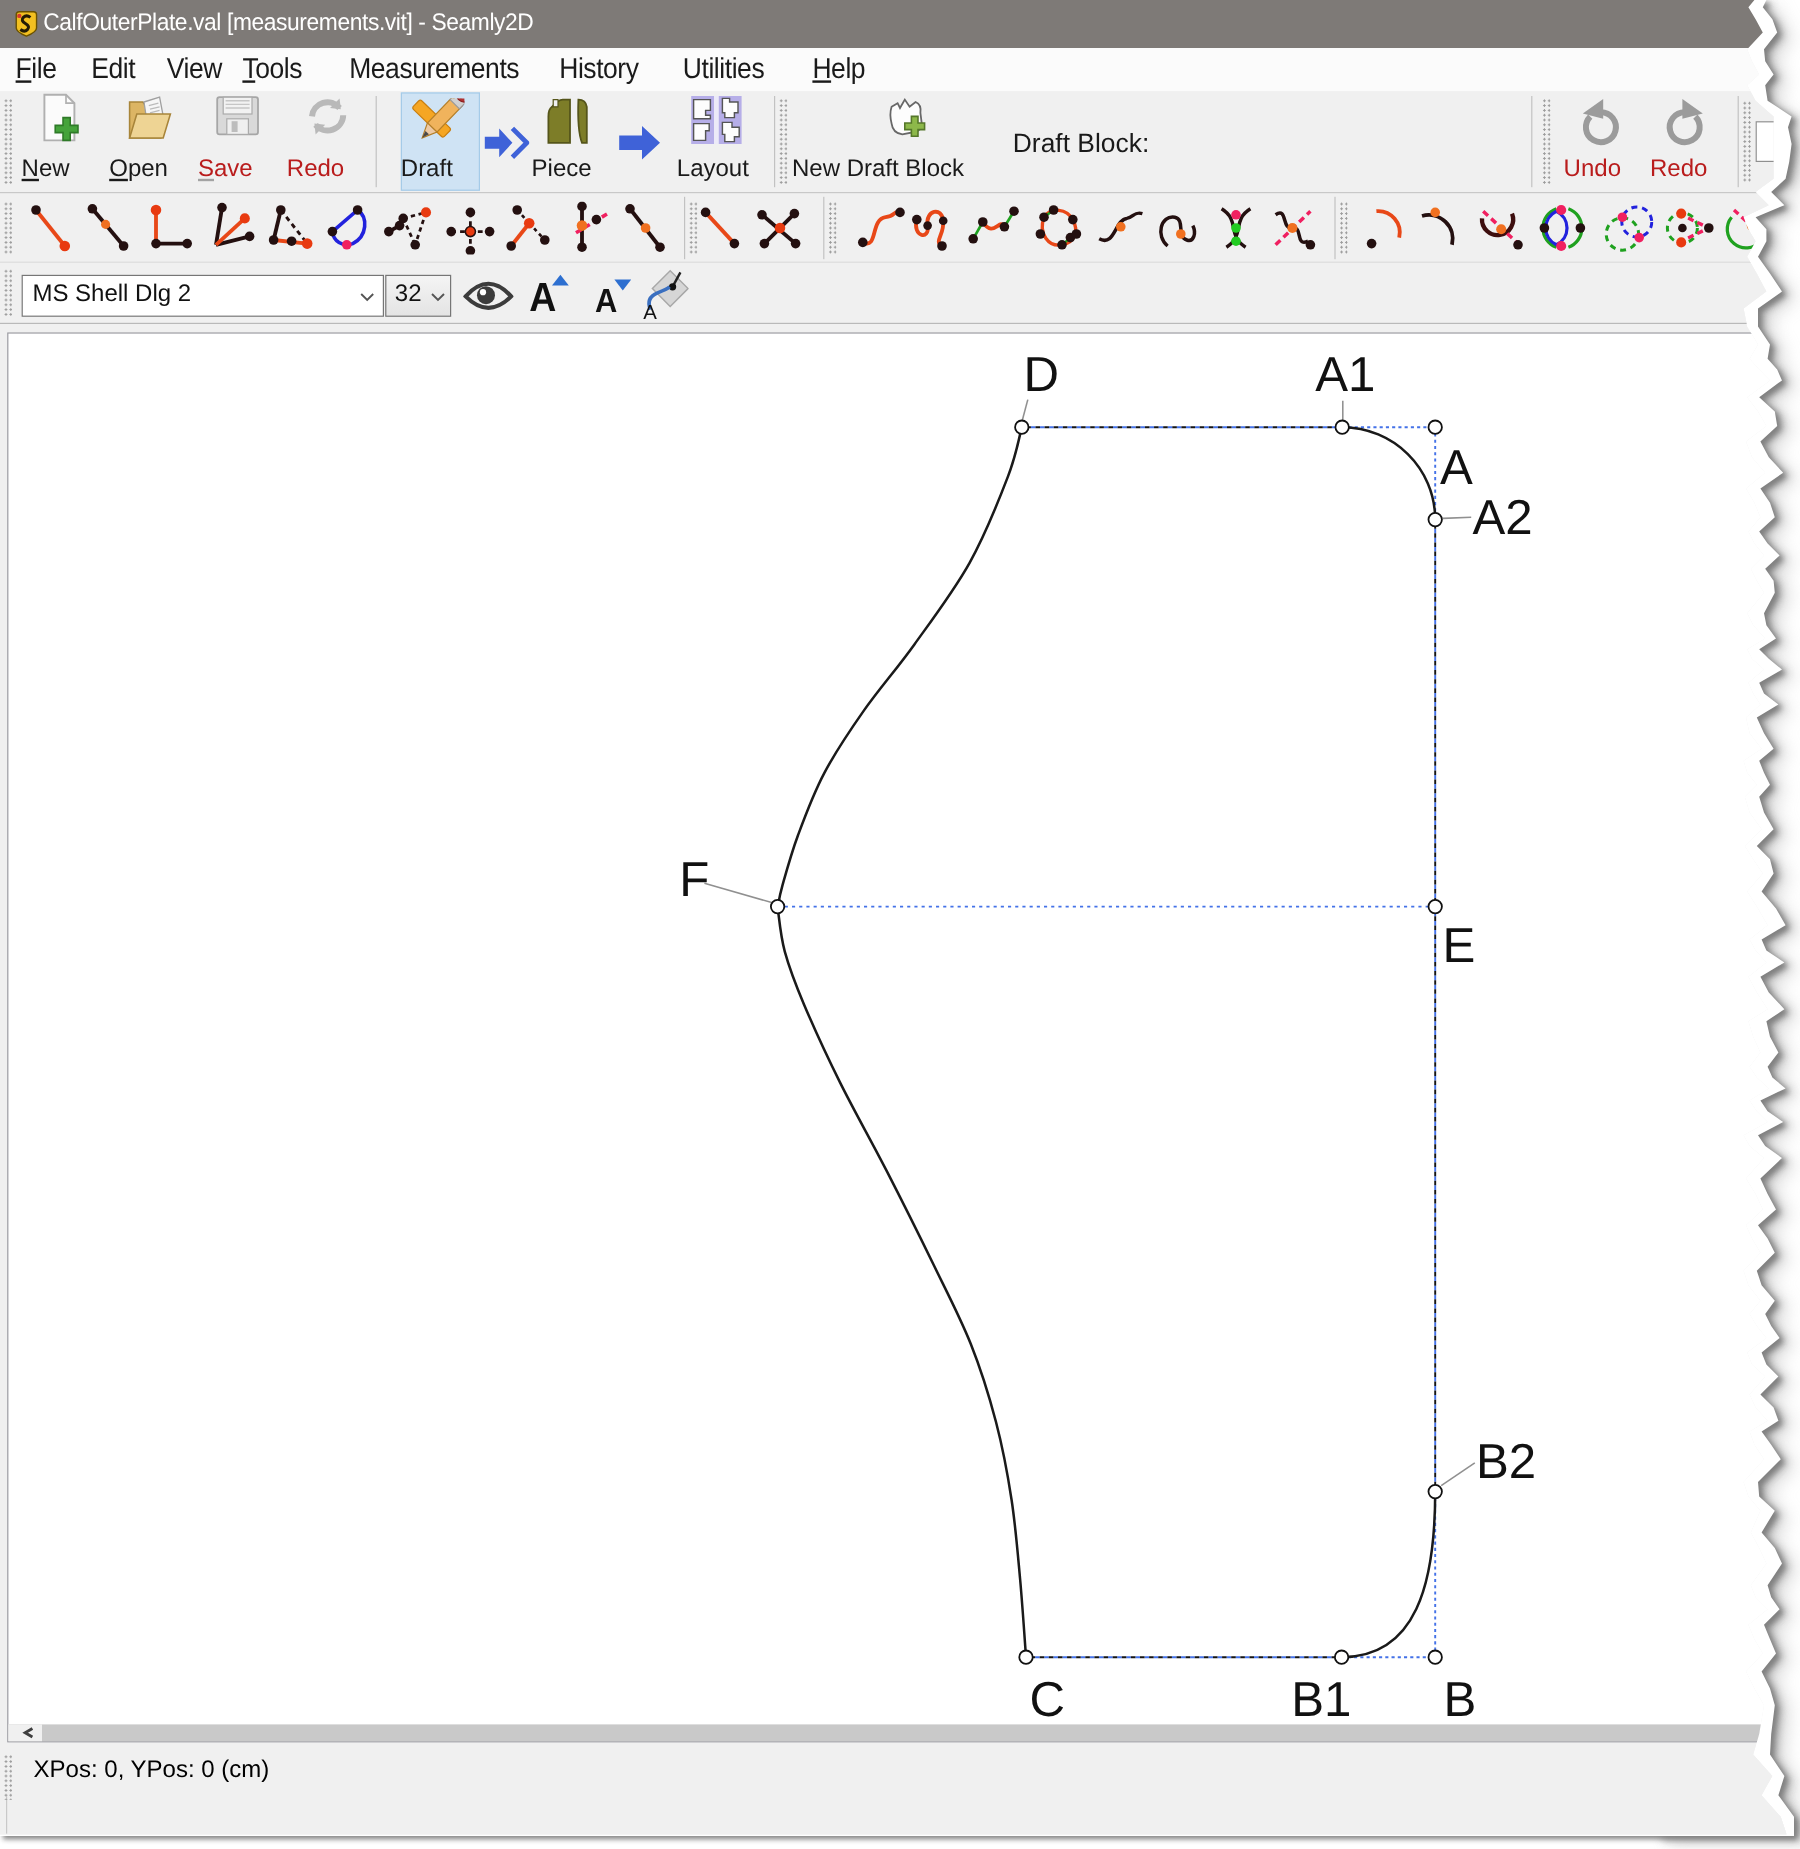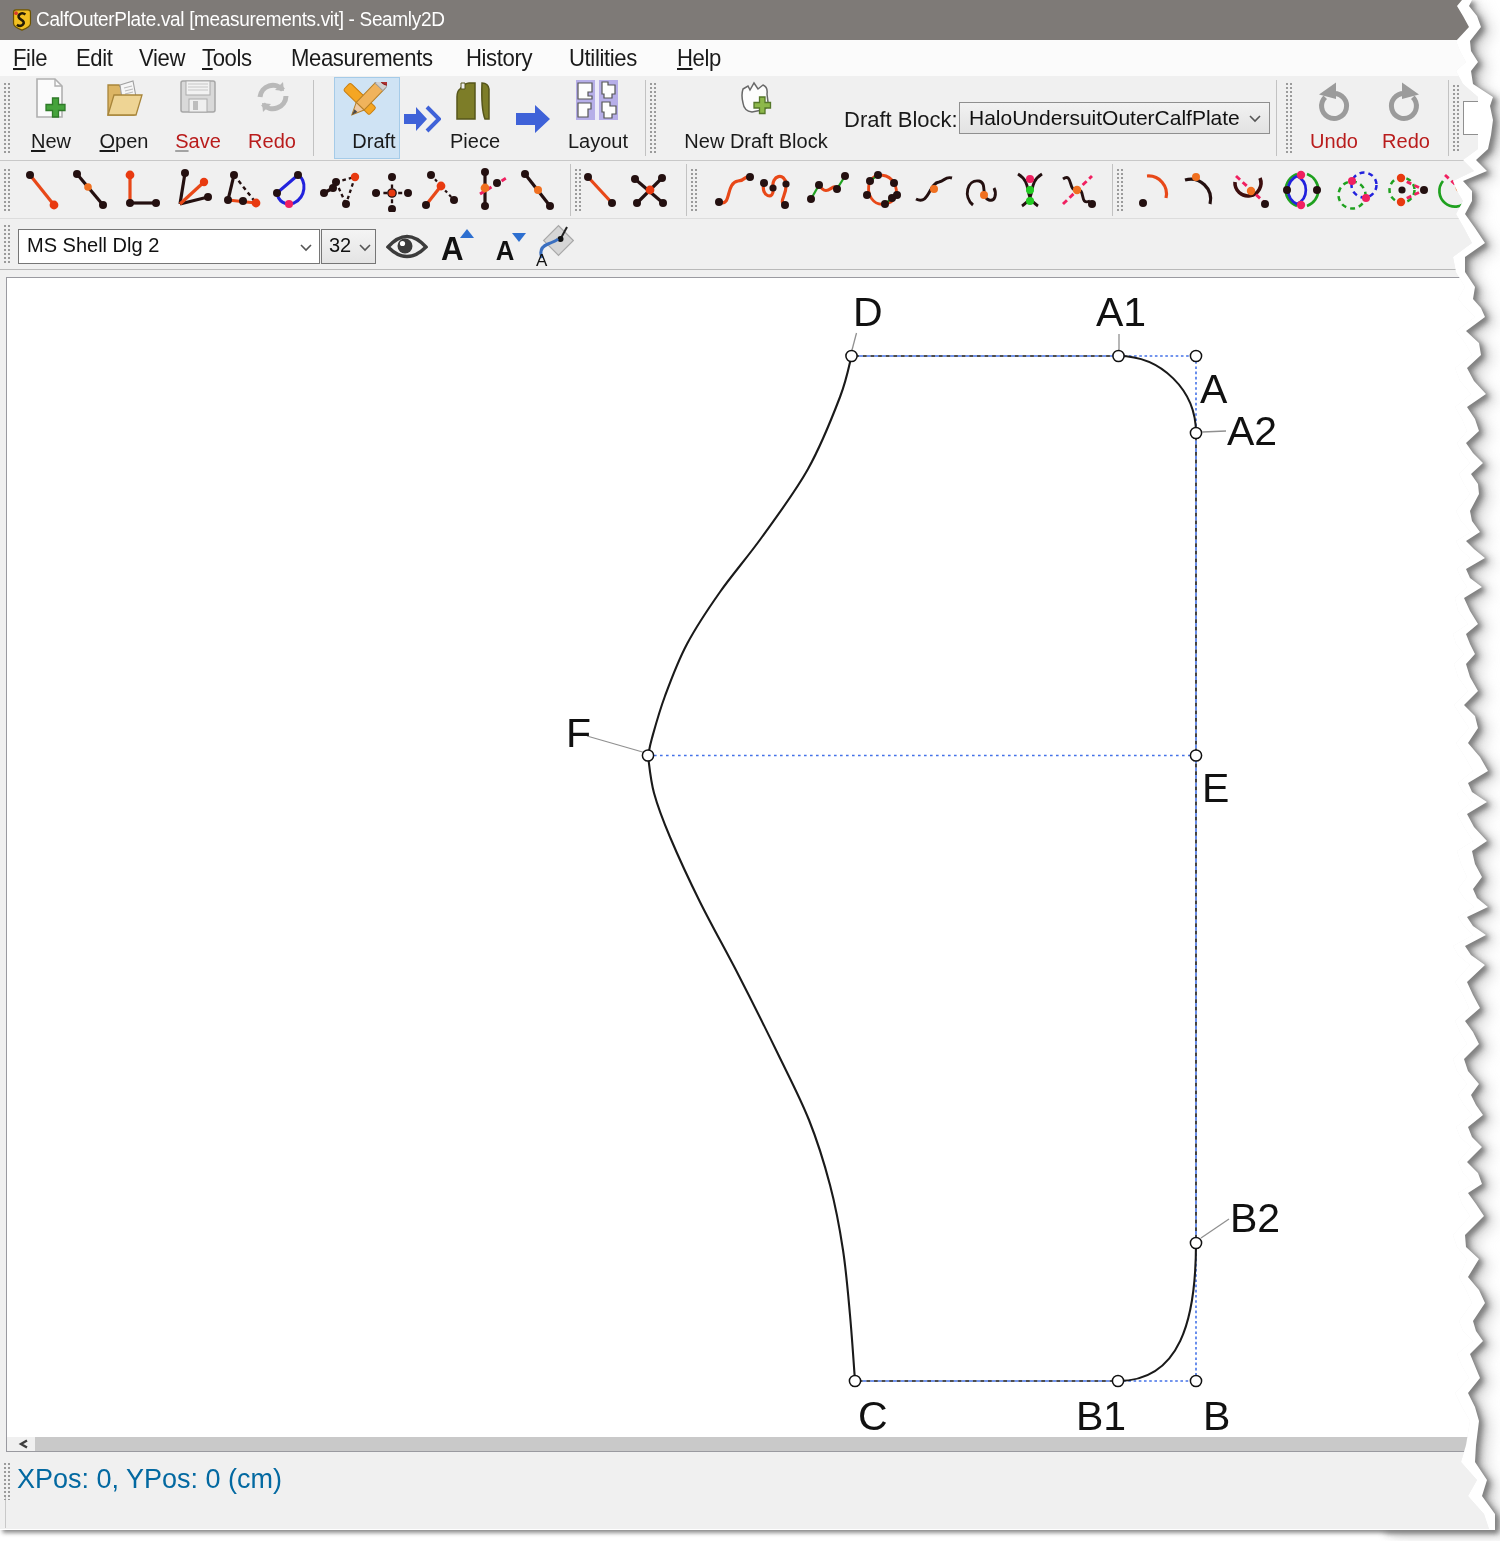--- a/index.html
+++ b/index.html
@@ -14,7 +14,7 @@
 .hline{position:absolute;left:0;width:1500px;height:1px;background:#d9d9d9}
 .vsep{position:absolute;width:1px;background:#c2c2c2}
 .grip{position:absolute;width:7px;background-image:radial-gradient(circle,#9b9b9b 1px,transparent 1.1px);background-size:4px 4px}
-.btnlabel{position:absolute;font-size:20px;color:#1a1a1a;text-align:center;white-space:nowrap}
+.btnlabel{position:absolute;font-size:20px;color:#1a1a1a;text-align:left;white-space:nowrap}
 .gray{color:#b91c1c}
 u{text-decoration-thickness:1.6px;text-underline-offset:2px}
 #draftbtn{position:absolute;left:334px;top:77px;width:66px;height:82px;background:#cfe3f4;border:1px solid #a5cbe8}

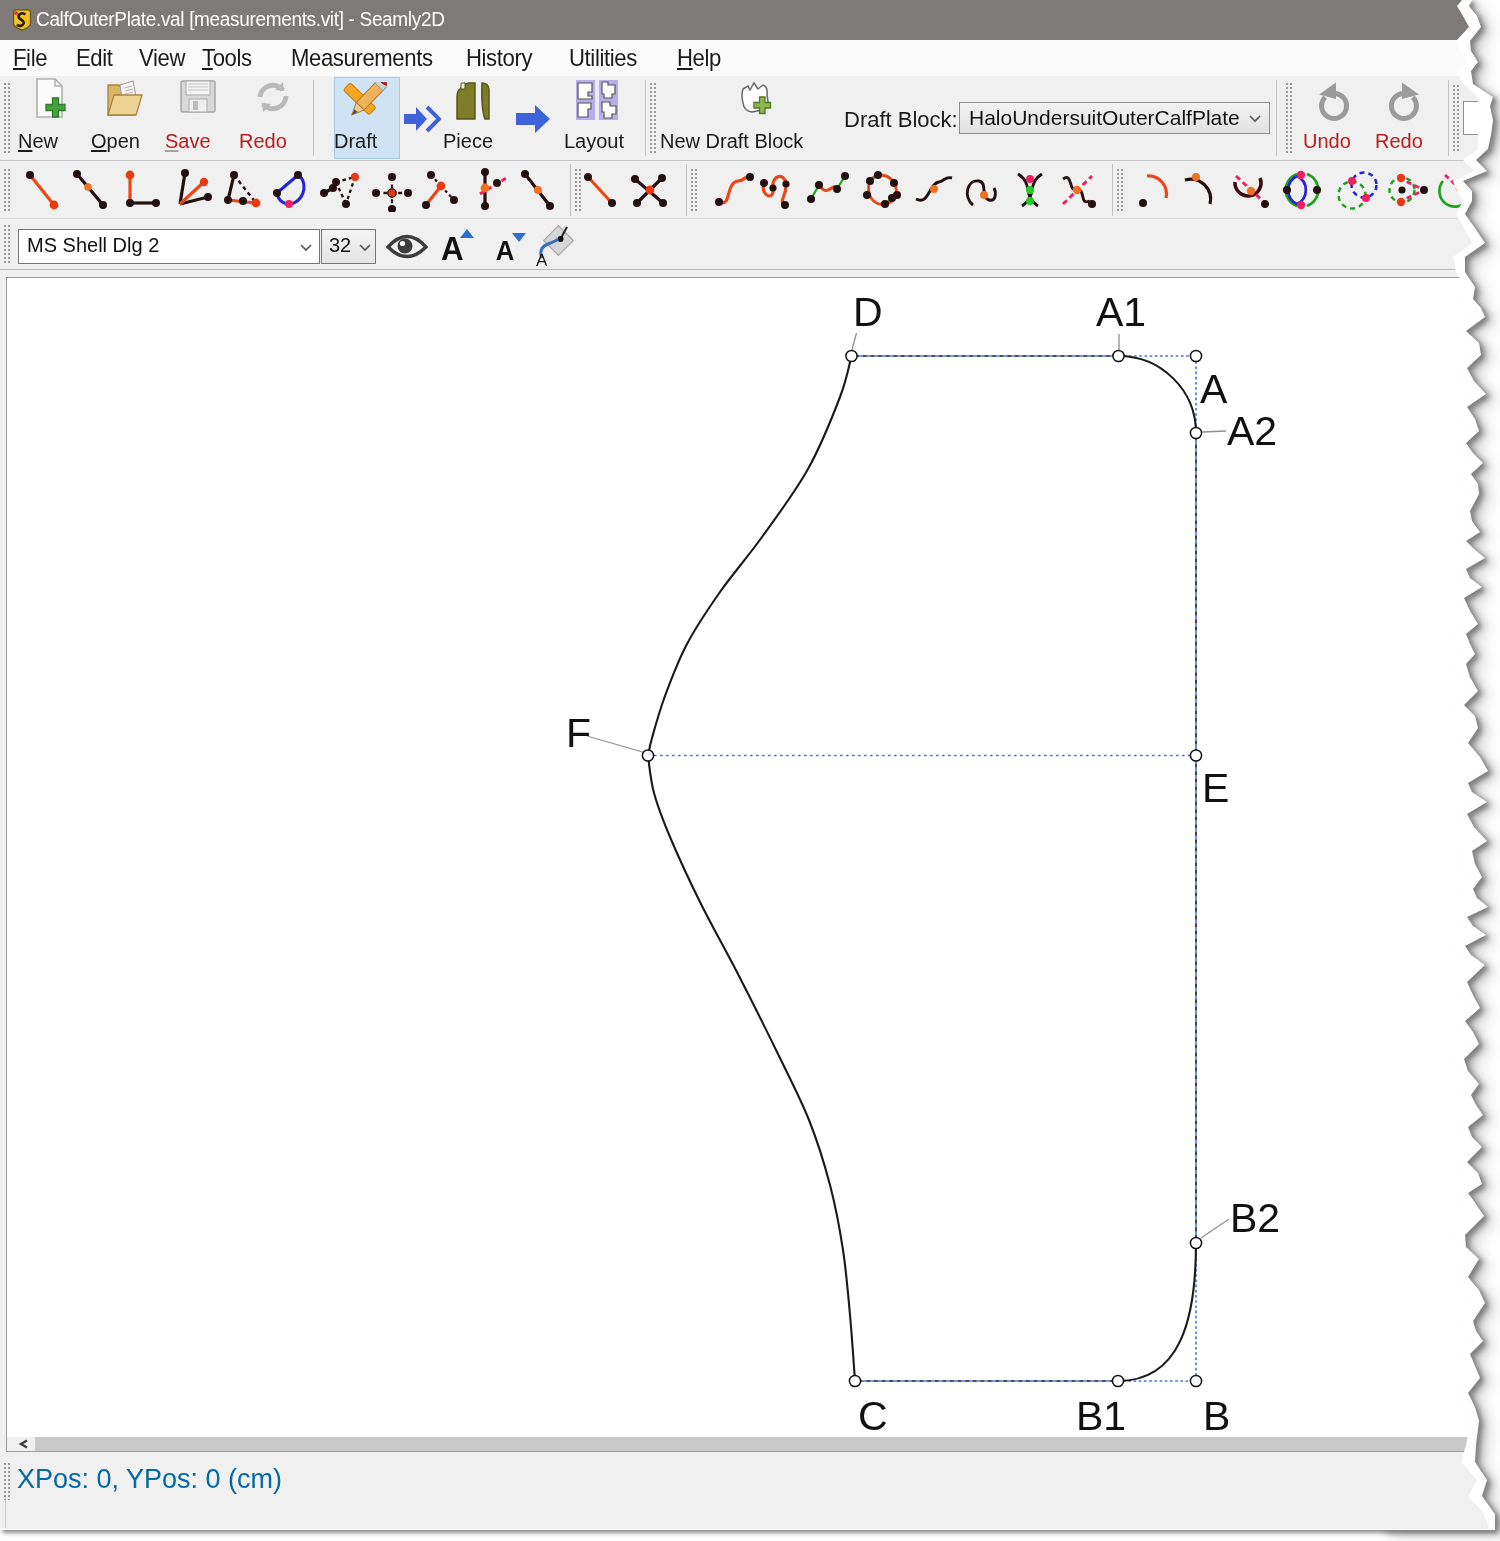--- a/index.html
+++ b/index.html
@@ -151,12 +151,6 @@
 </svg>
   <div class="btnlabel" style="left:660px;top:54px;width:192px">New Draft Block</div>
   <div class="btnlabel" style="left:844px;top:31px;font-size:22px">Draft Block:</div>
-  <div class="combo" style="left:959px;top:26px;width:311px;height:32px;background:linear-gradient(#f2f2f2,#e2e2e2)">
-<span class="abs" style="left:9px;top:3px">HaloUndersuitOuterCalfPlate</span>
-<svg class="abs" style="left:288px;top:11px" width="14" height="10" viewBox="0 0 14 10">
-          <path d="M2,2 L7,7 L12,2" fill="none" stroke="#555" stroke-width="1.6"></path>
-        </svg>
-</div>
   <div class="vsep" style="left:1276px;top:4px;height:76px"></div>
   <div class="grip" style="left:1285px;top:6px;height:72px"></div>
   <svg class="icon" style="left:1313px;top:4px" width="44" height="44" viewBox="0 0 44 44">

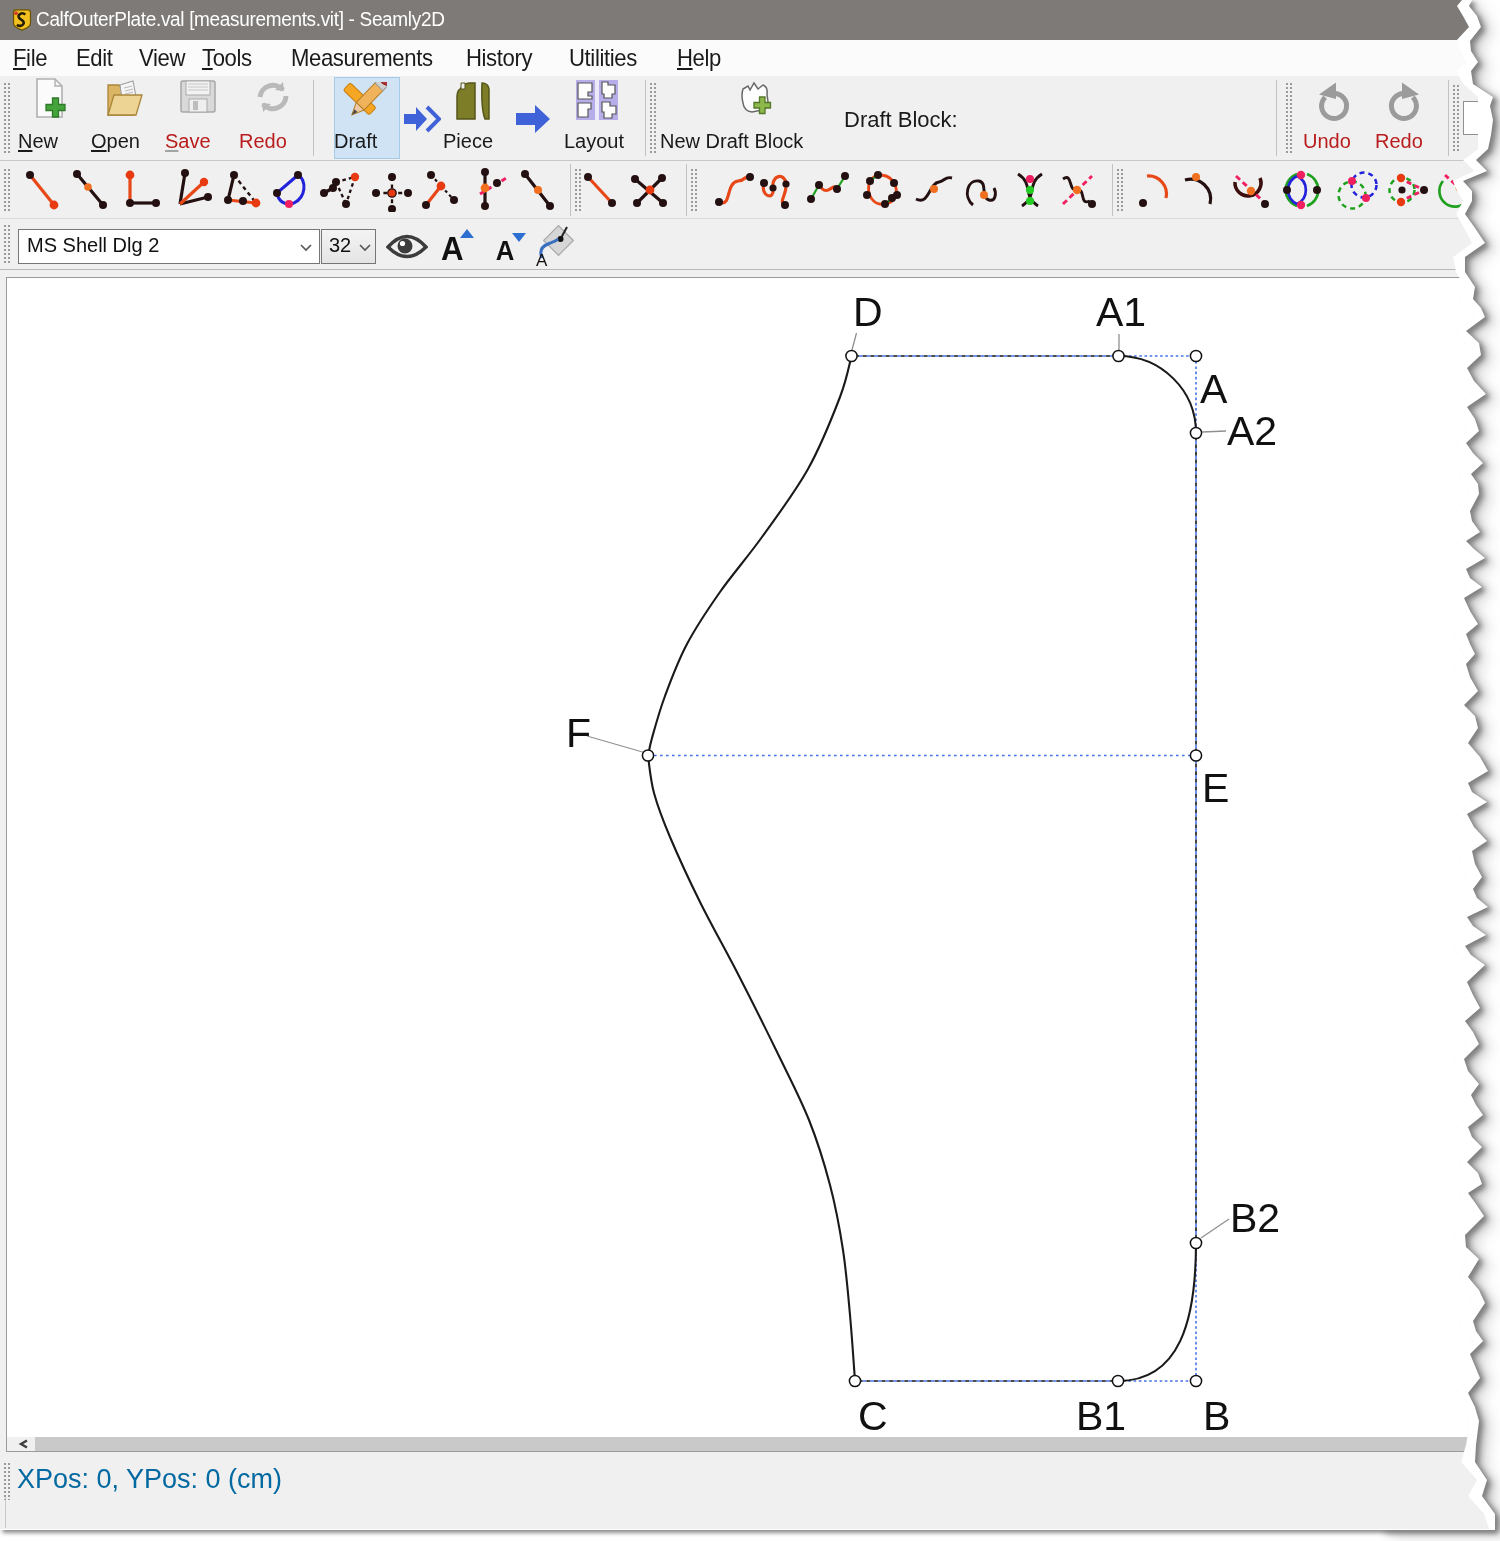--- a/index.html
+++ b/index.html
@@ -23,7 +23,7 @@
 #hscroll{position:absolute;left:0px;top:1159px;width:1493px;height:14px;background:#c9c9c9}
 #hbtn{position:absolute;left:0;top:0;width:28px;height:14px;background:#f0f0f0;color:#4a4a4a}
 #status{position:absolute;left:0;top:1453px;width:1500px;height:76px;background:#f0f0f0}
-#status .txt{position:absolute;left:17px;top:11px;font-size:27px;color:#0369a1}
+#status .txt{position:absolute;left:28px;top:11px;font-size:20px;color:#000000}
 svg{display:block}
 .icon{position:absolute}
 </style></head><body>

